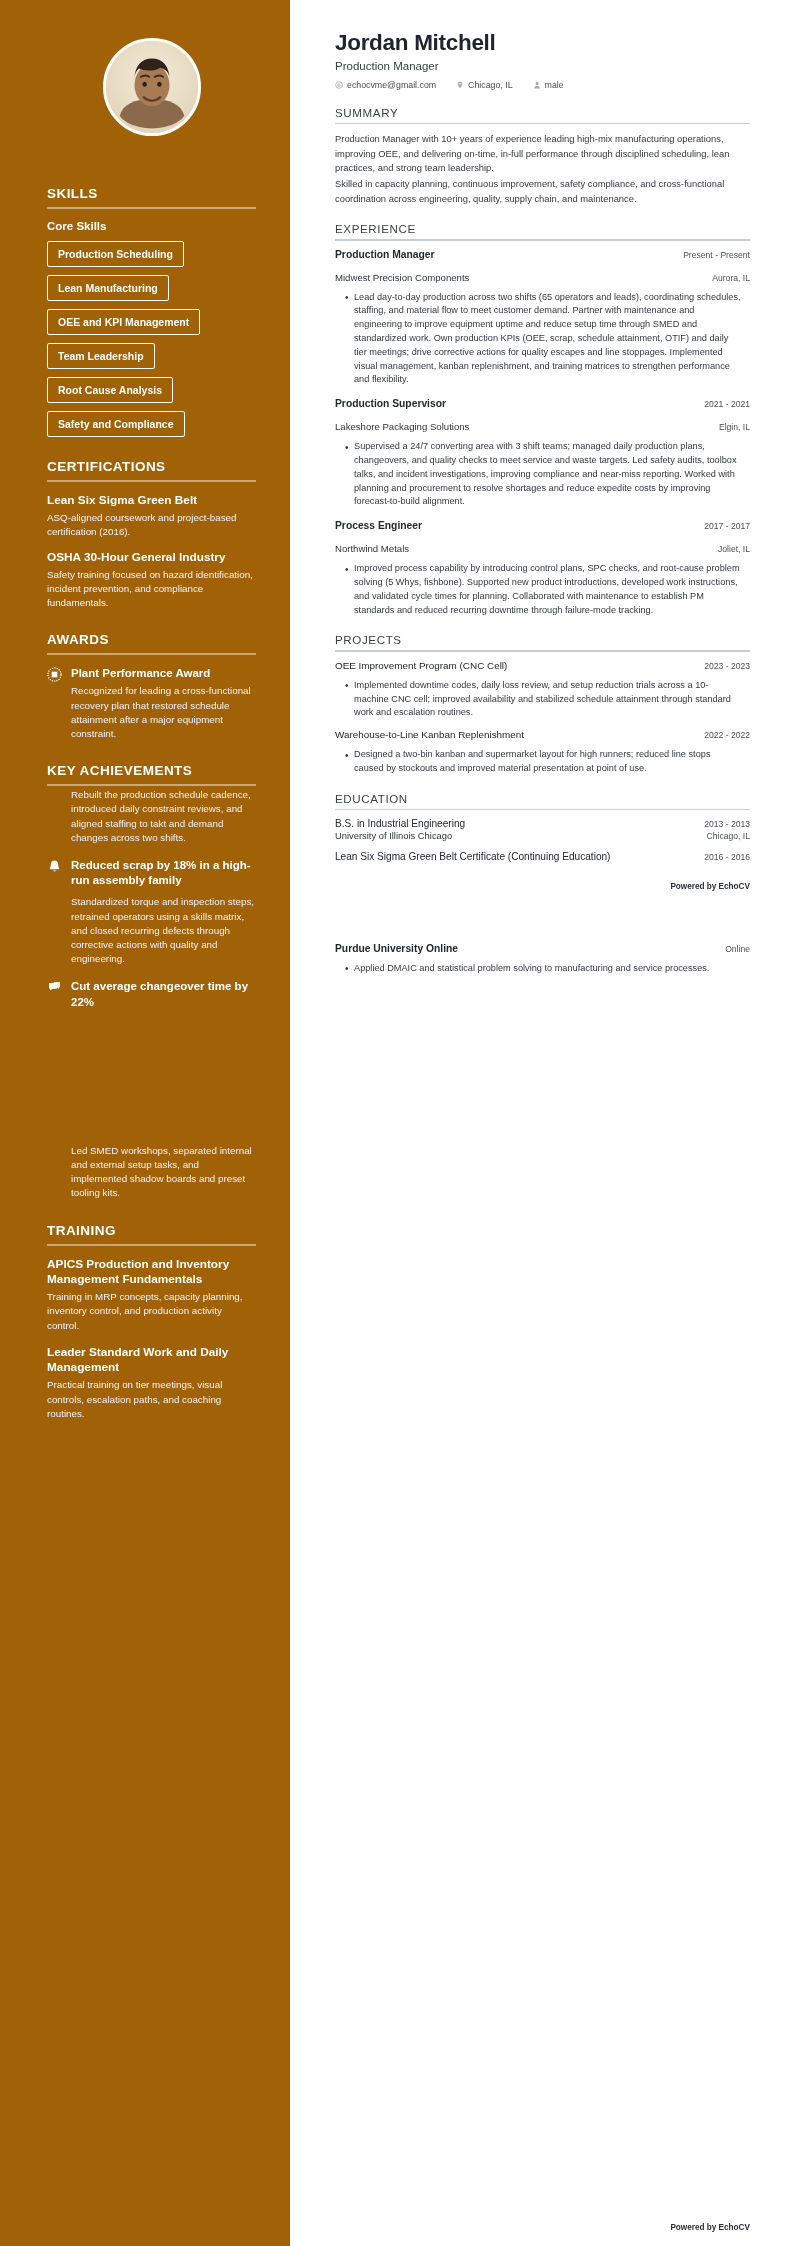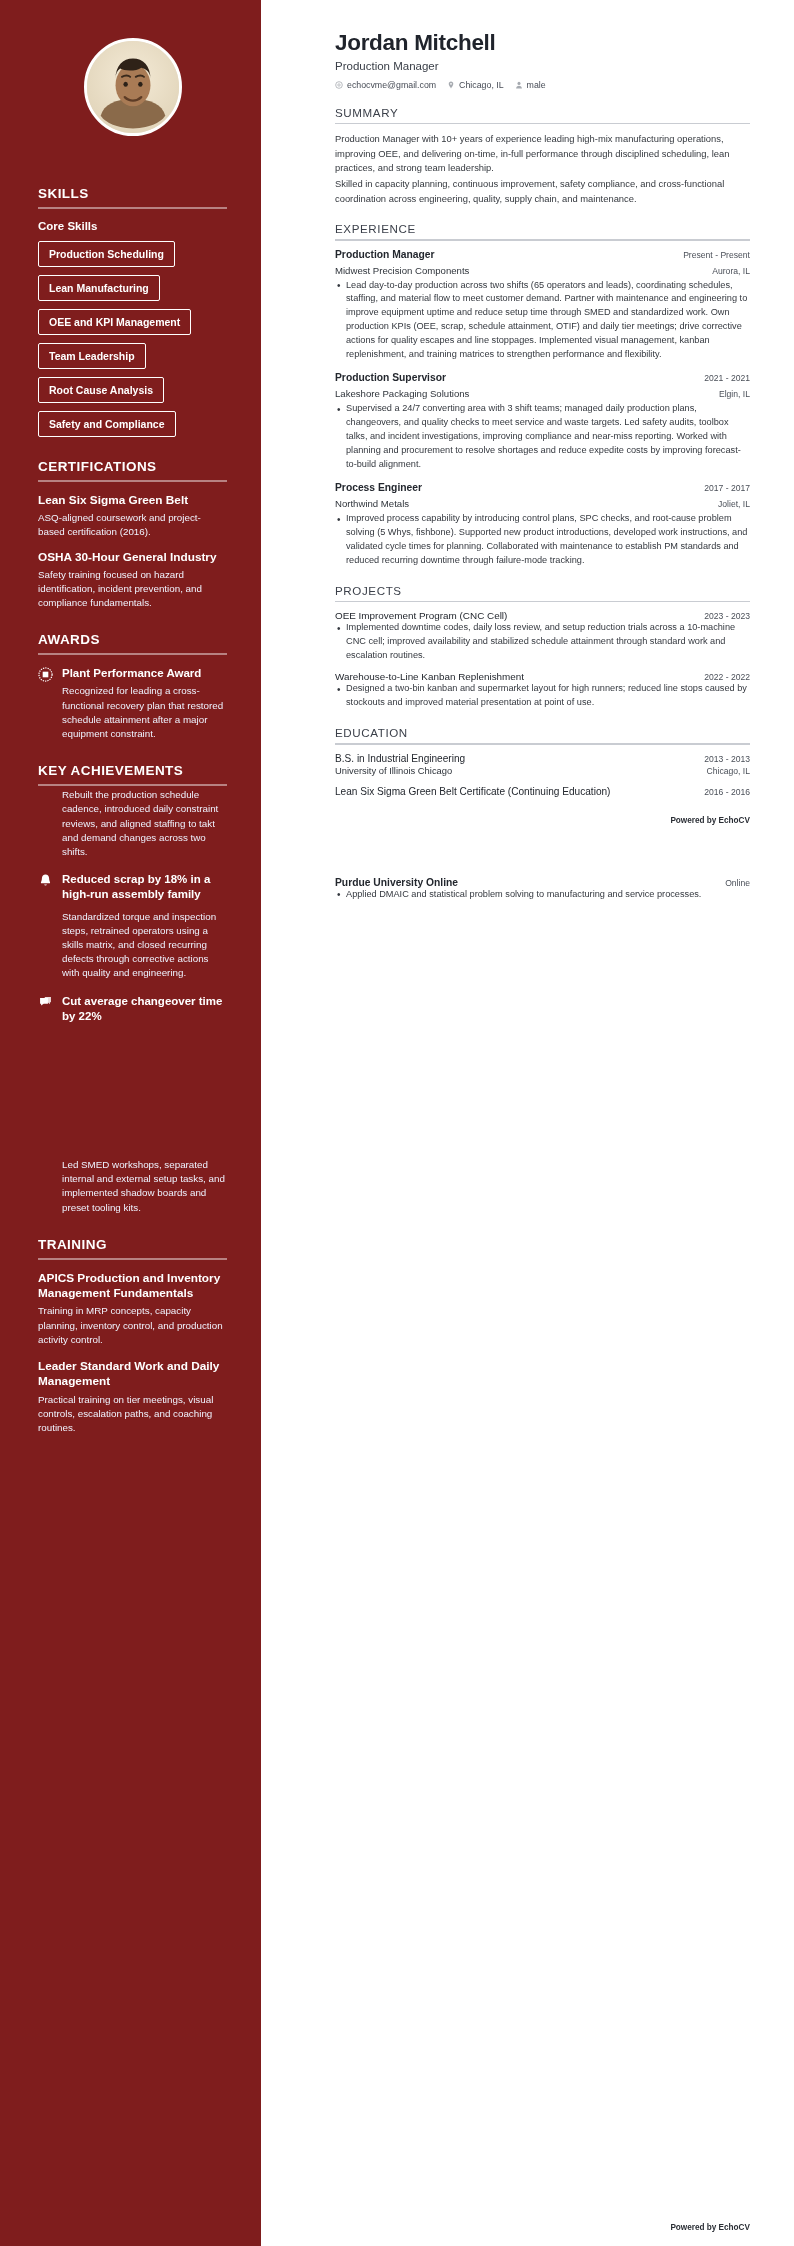--- a/index.html
+++ b/index.html
@@ -156,7 +156,7 @@
     display: flex;
     align-items: center;
     flex-wrap: wrap;
-    gap: 11px;
+    gap: 20px;
     font-size: 8.8px;
     color: #474c56;
     margin-bottom: 16px;

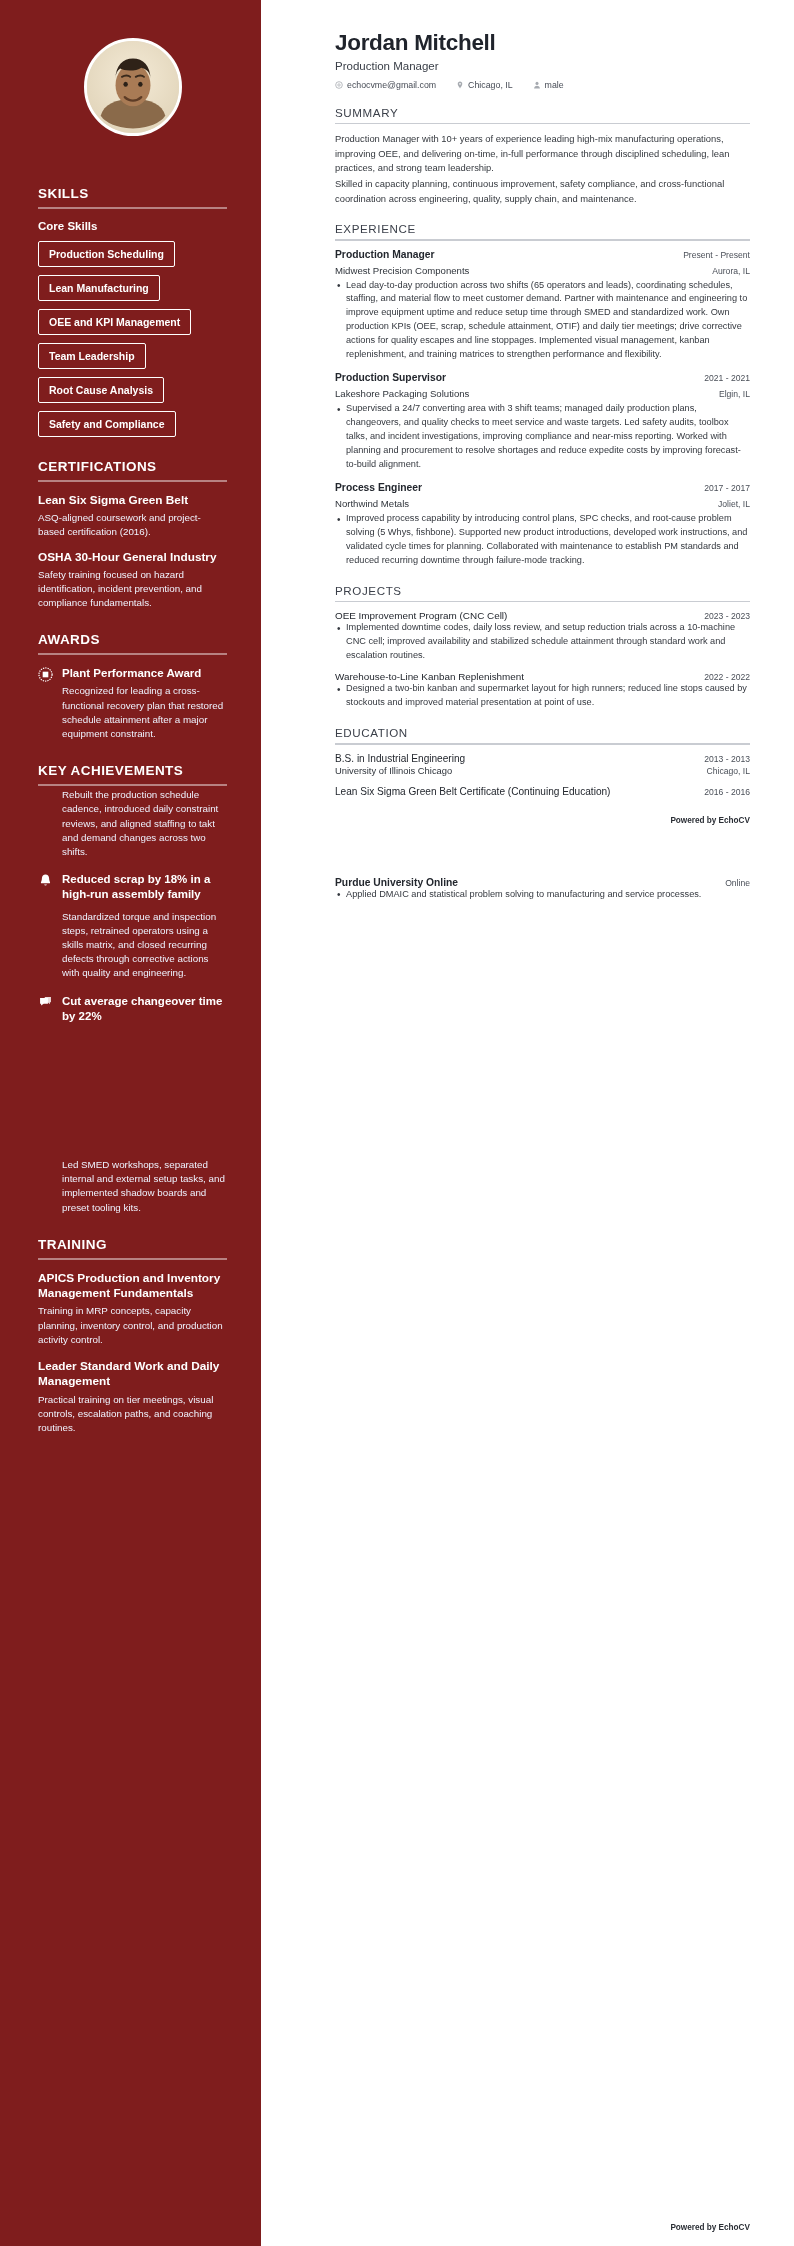--- a/index.html
+++ b/index.html
@@ -21,11 +21,11 @@
   .sidebar {
     position: absolute;
     left: 0; top: 0;
-    width: 261px;
+    width: 290px;
     min-height: 2246px;
-    background: #7f1d1d;
+    background: #a16207;
     color: #ffffff;
-    padding: 0 0 40px 4px;
+    padding: 0 0 40px 13px;
   }
   .avatar-wrap {
     display: flex;

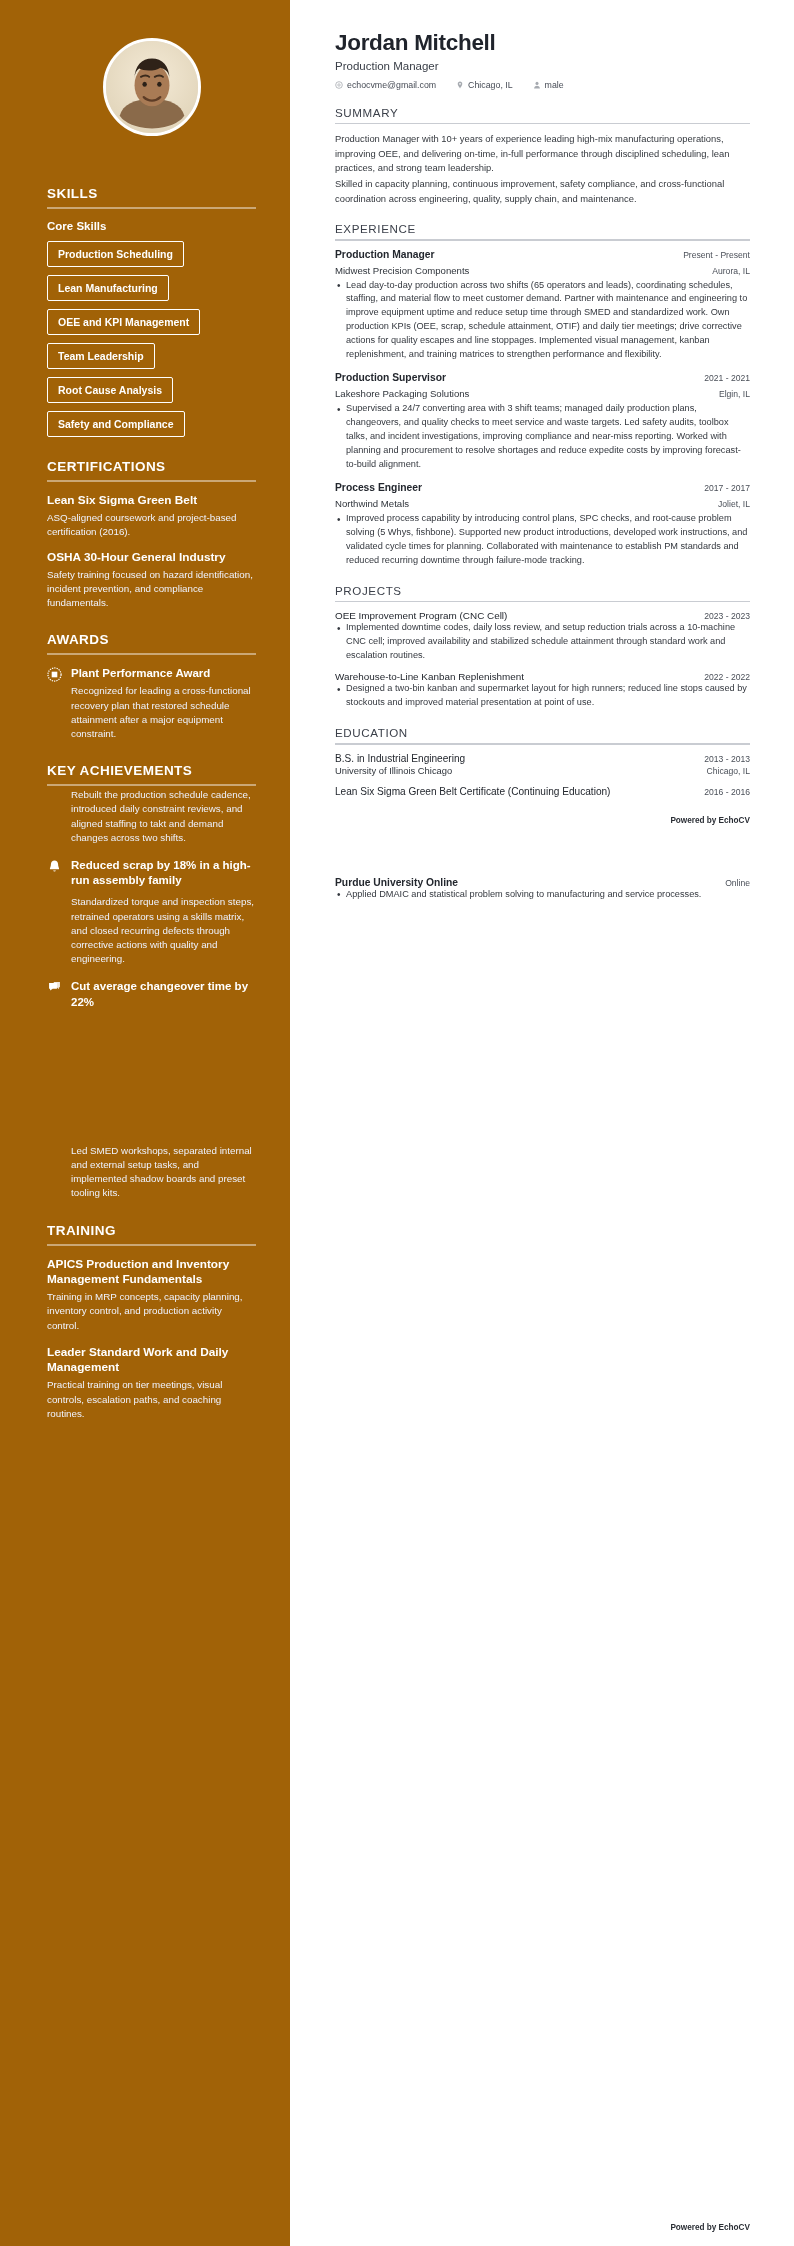--- a/index.html
+++ b/index.html
@@ -206,7 +206,7 @@
     justify-content: space-between;
     align-items: baseline;
     gap: 10px;
-    margin-top: 5px;
+    margin-top: 12px;
     margin-bottom: 3px;
   }
   .job-company { font-size: 9.6px; color: #2f343b; }

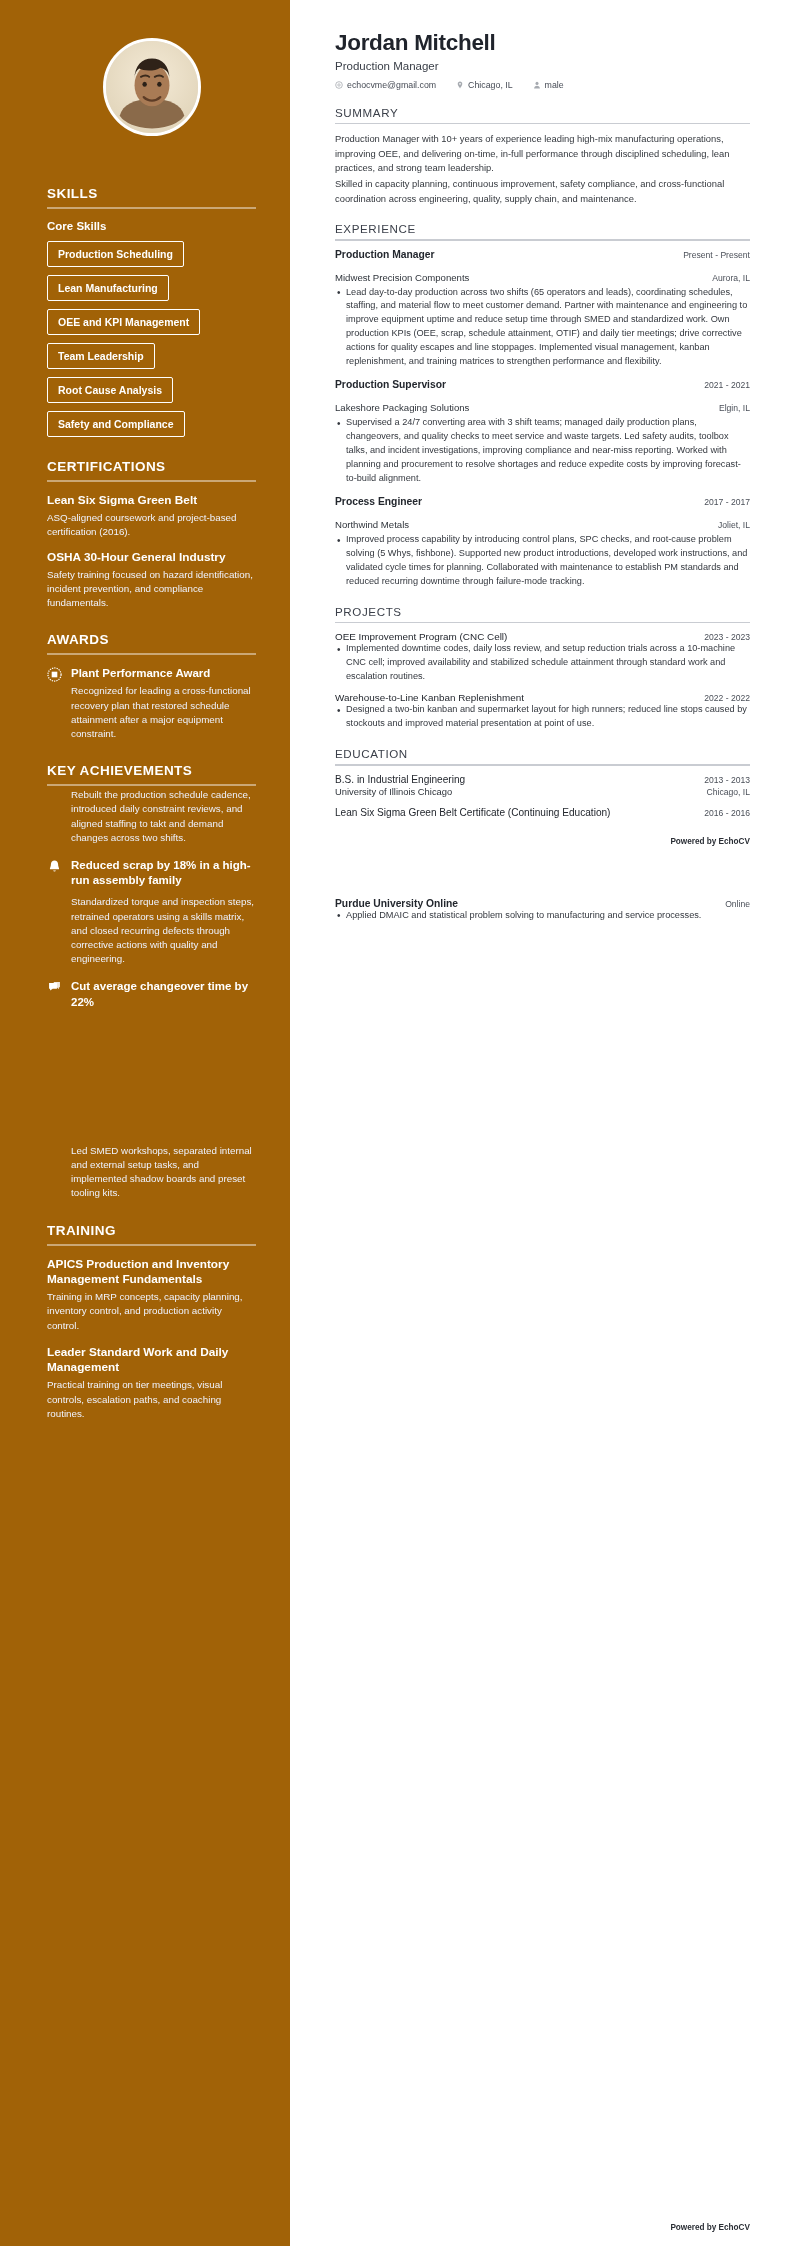--- a/index.html
+++ b/index.html
@@ -212,7 +212,7 @@
   .job-company { font-size: 9.6px; color: #2f343b; }
   .job-loc { font-size: 8.6px; color: #4a4f58; white-space: nowrap; }
 
-  ul.bullets { list-style: none; padding-left: 0; margin: 0; }
+  ul.bullets { list-style: none; padding-left: 0; margin: 8px; }
   ul.bullets li {
     position: relative;
     padding-left: 11px;

